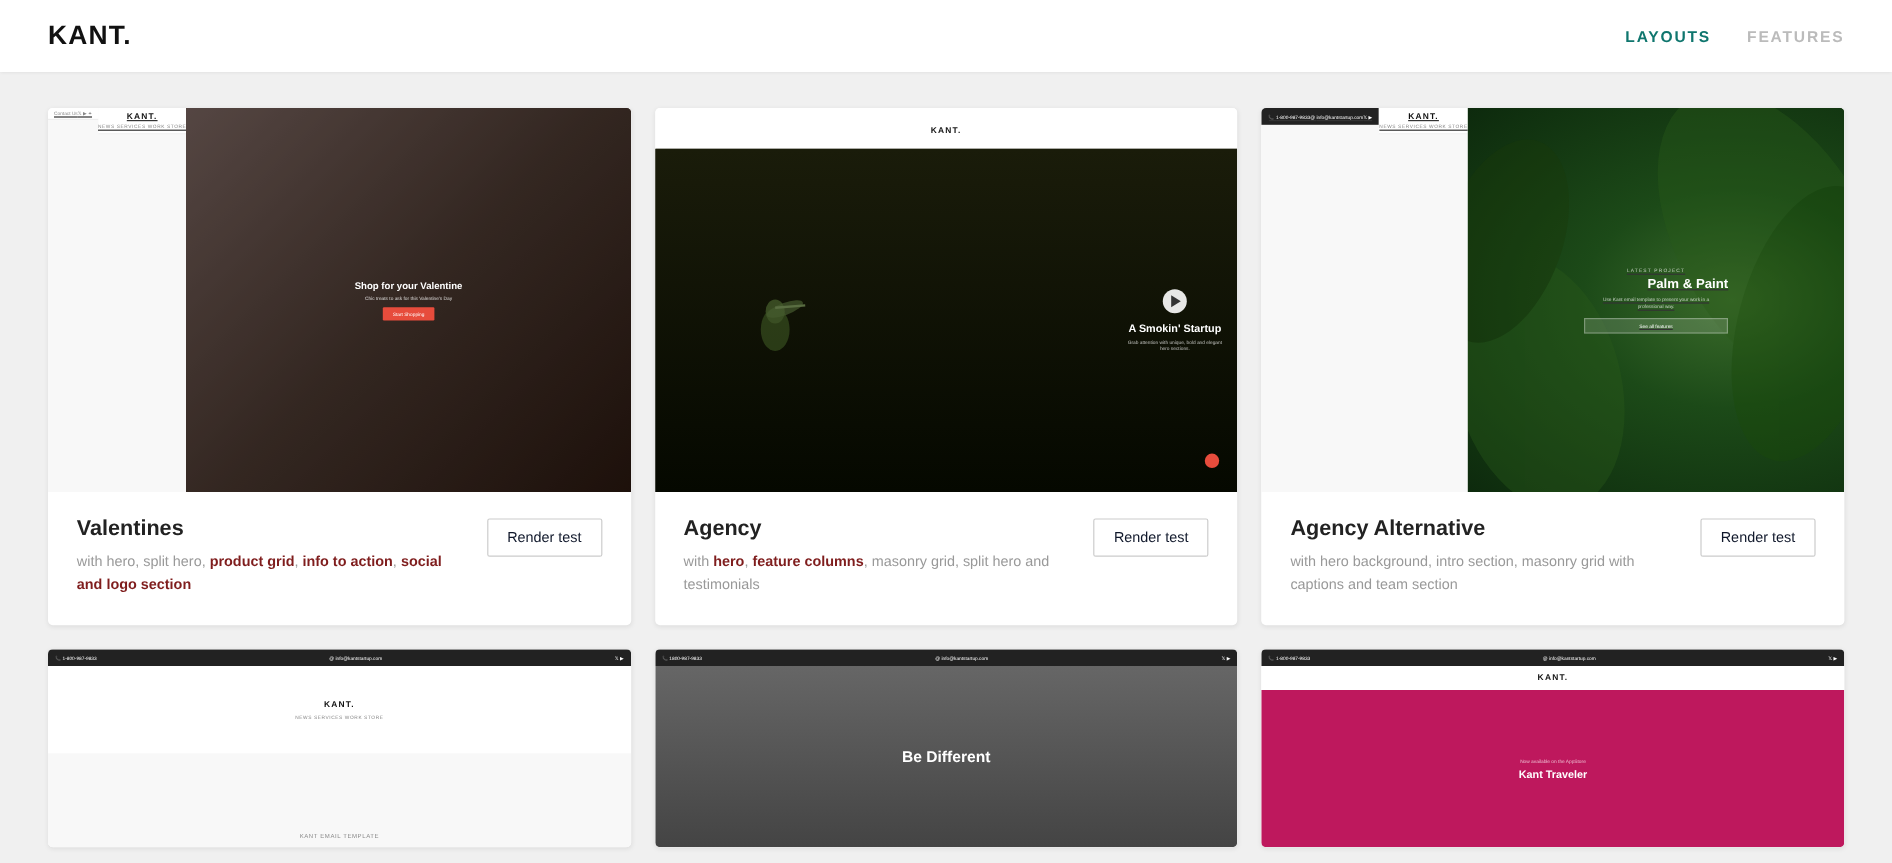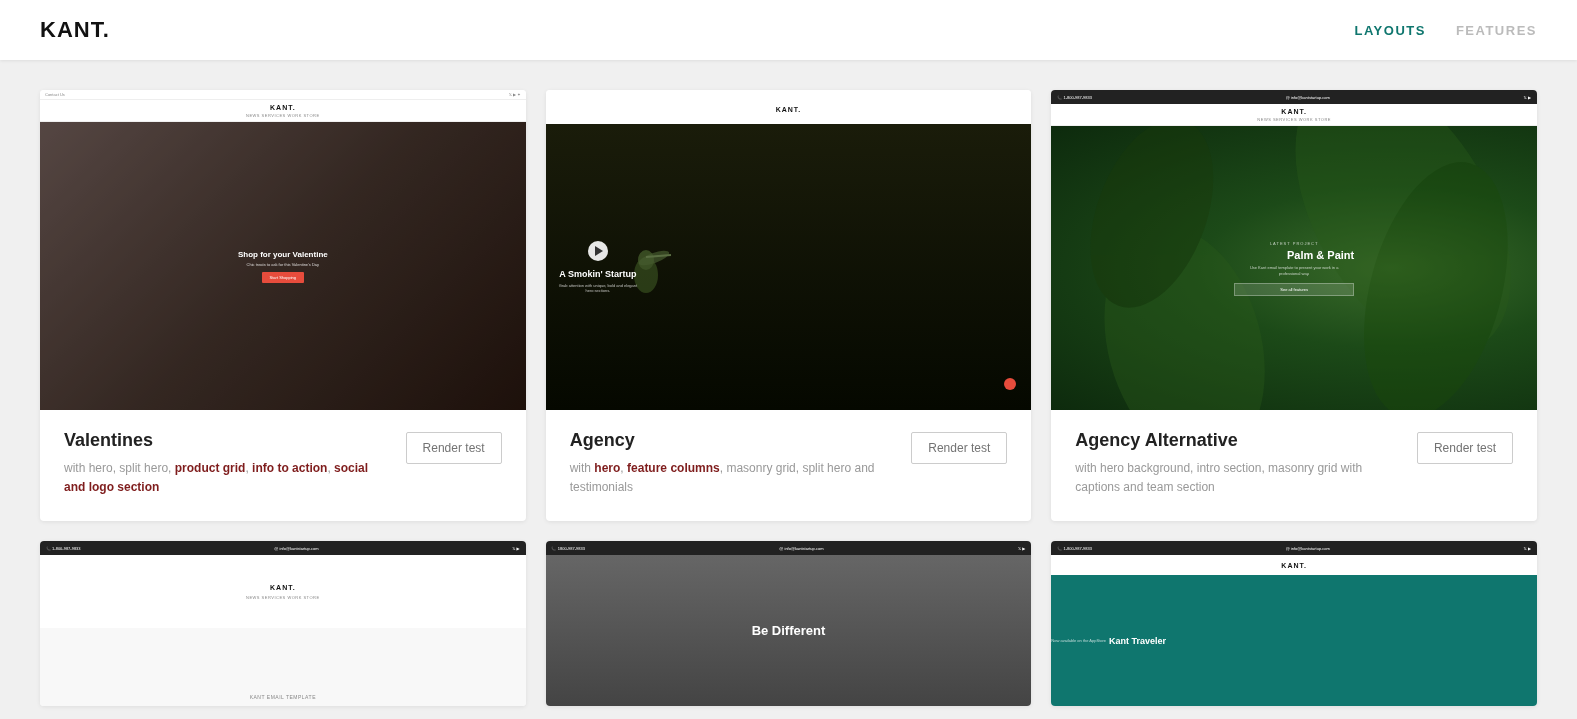--- a/index.html
+++ b/index.html
@@ -392,8 +392,9 @@
     
     .valentines-full {
       display: flex;
-      flex-direction: column;
+      flex-direction: row;
       height: 100%;
+      text-decoration: underline;
     }
 
     .valentines-topbar {

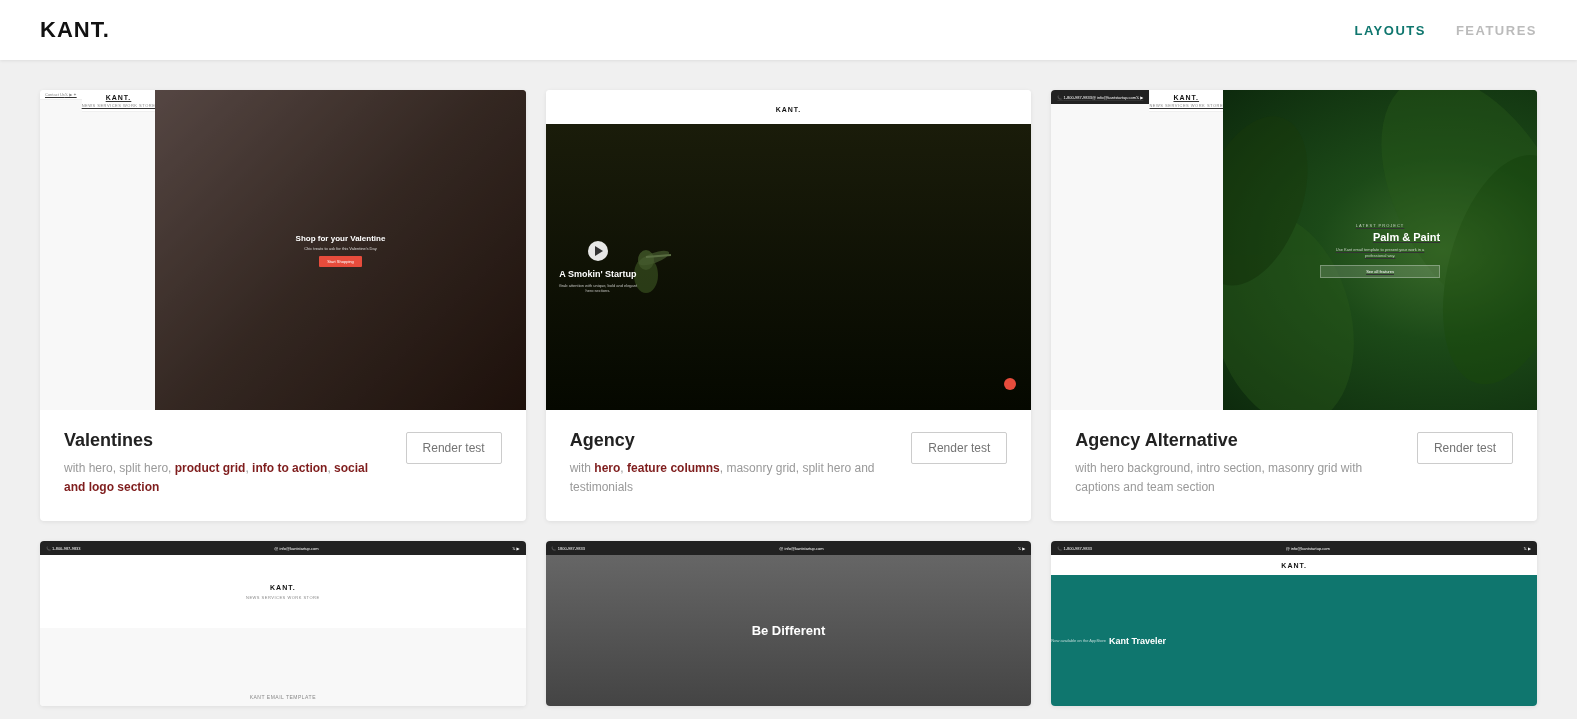--- a/index.html
+++ b/index.html
@@ -379,7 +379,7 @@
       position: relative;
       display: flex;
       align-items: center;
-      justify-content: flex-start;
+      justify-content: flex-end;
     }
 
     .hummingbird-area {

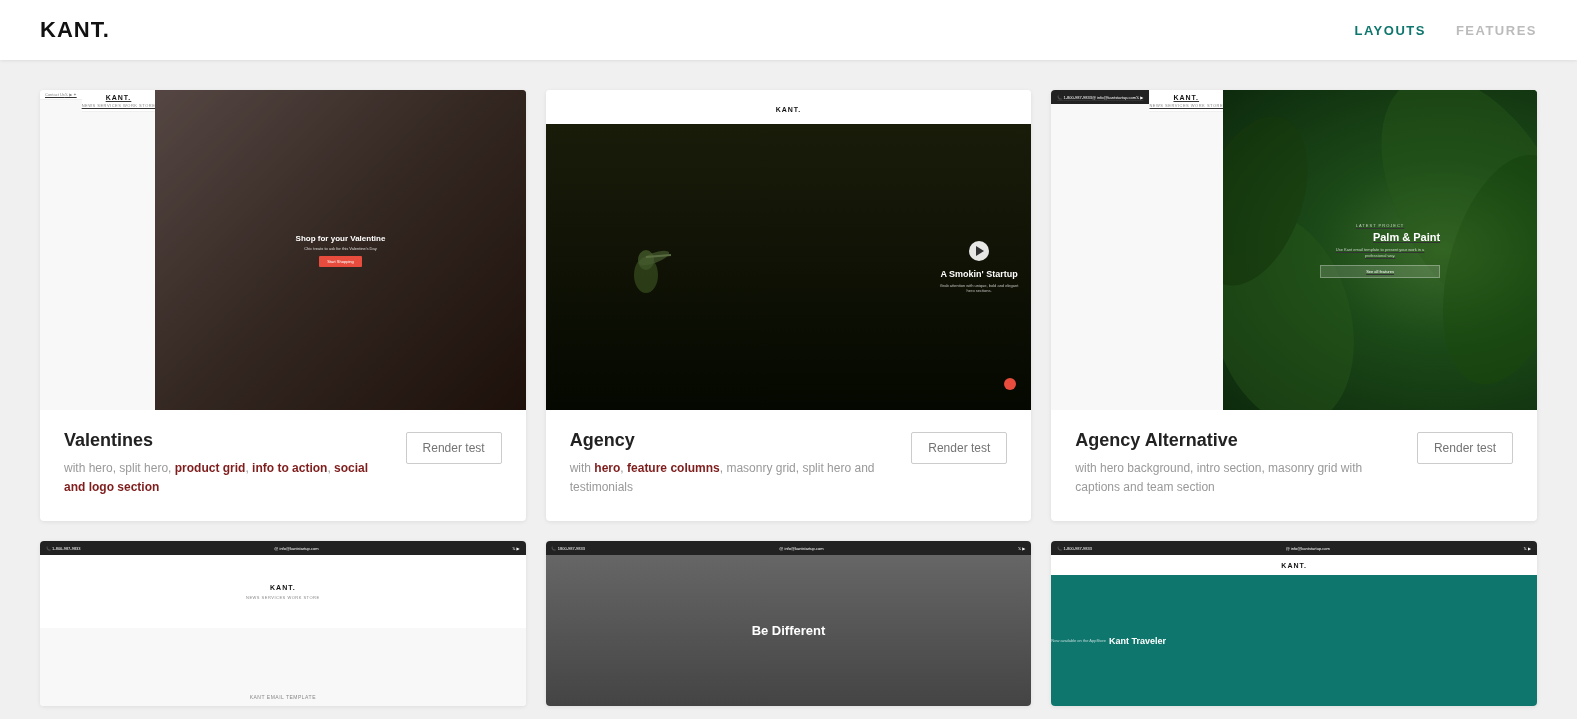--- a/index.html
+++ b/index.html
@@ -288,7 +288,7 @@
       margin-top: 2px;
       border: 1px solid #ccc;
       background: #fff;
-      color: #737373;
+      color: #0f172a;
       font-size: 12px;
       padding: 8px 16px;
       cursor: pointer;

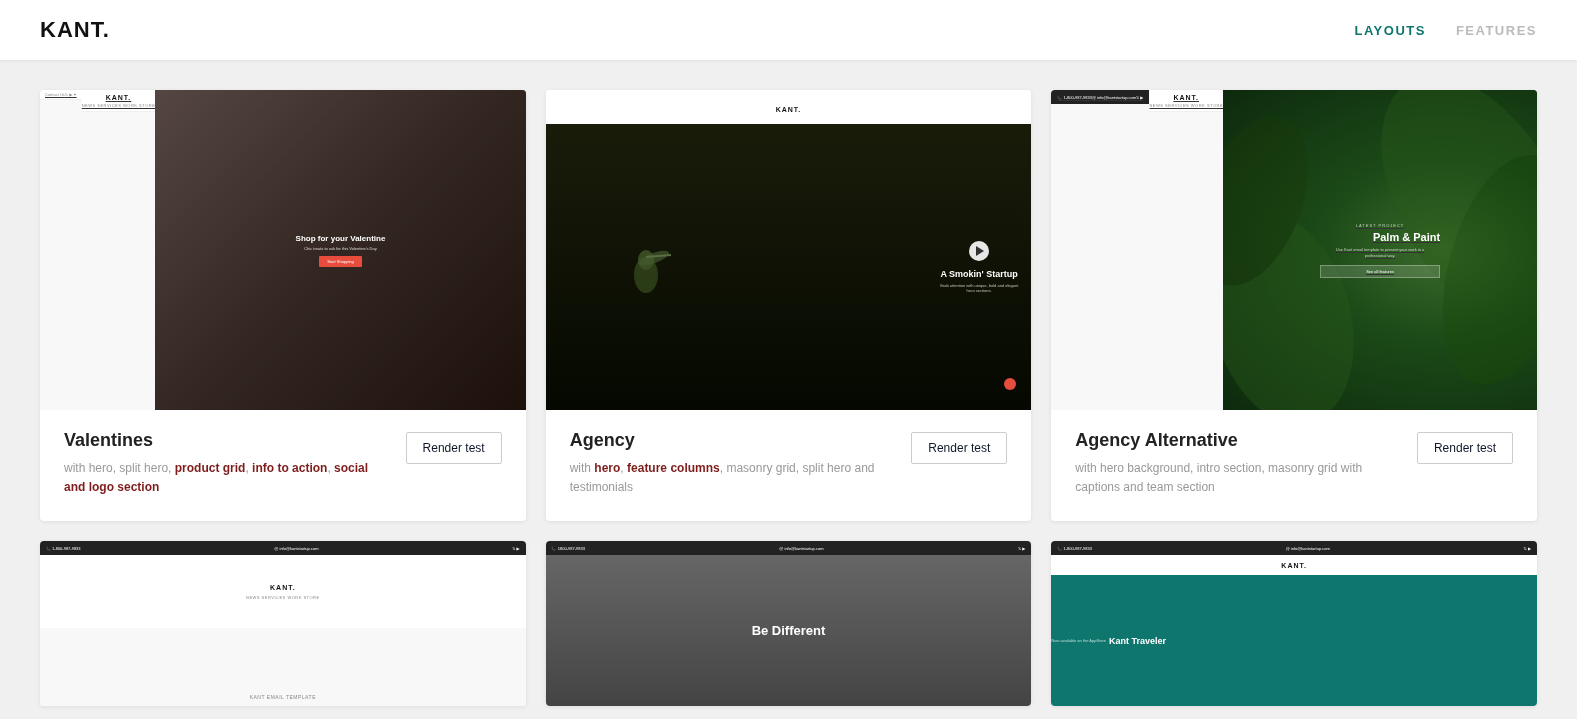--- a/index.html
+++ b/index.html
@@ -603,7 +603,7 @@
           <div style="background:#fff;height:20px;display:flex;align-items:center;justify-content:center;flex-shrink:0;">
             <span class="mockup-logo-text">KANT.</span>
           </div>
-          <div class="bottom-hero-traveler" style="flex:1;background:#0f766e;display:flex;flex-direction:row;align-items:center;justify-content:flex-start;gap:3px;">
+          <div class="bottom-hero-traveler" style="flex:1;background:#be185d;display:flex;flex-direction:column;align-items:center;justify-content:center;gap:3px;">
             <span style="font-size:4px;color:rgba(255,255,255,0.7);">Now available on the AppStore</span>
             <span class="traveler-title-text">Kant Traveler</span>
           </div>

